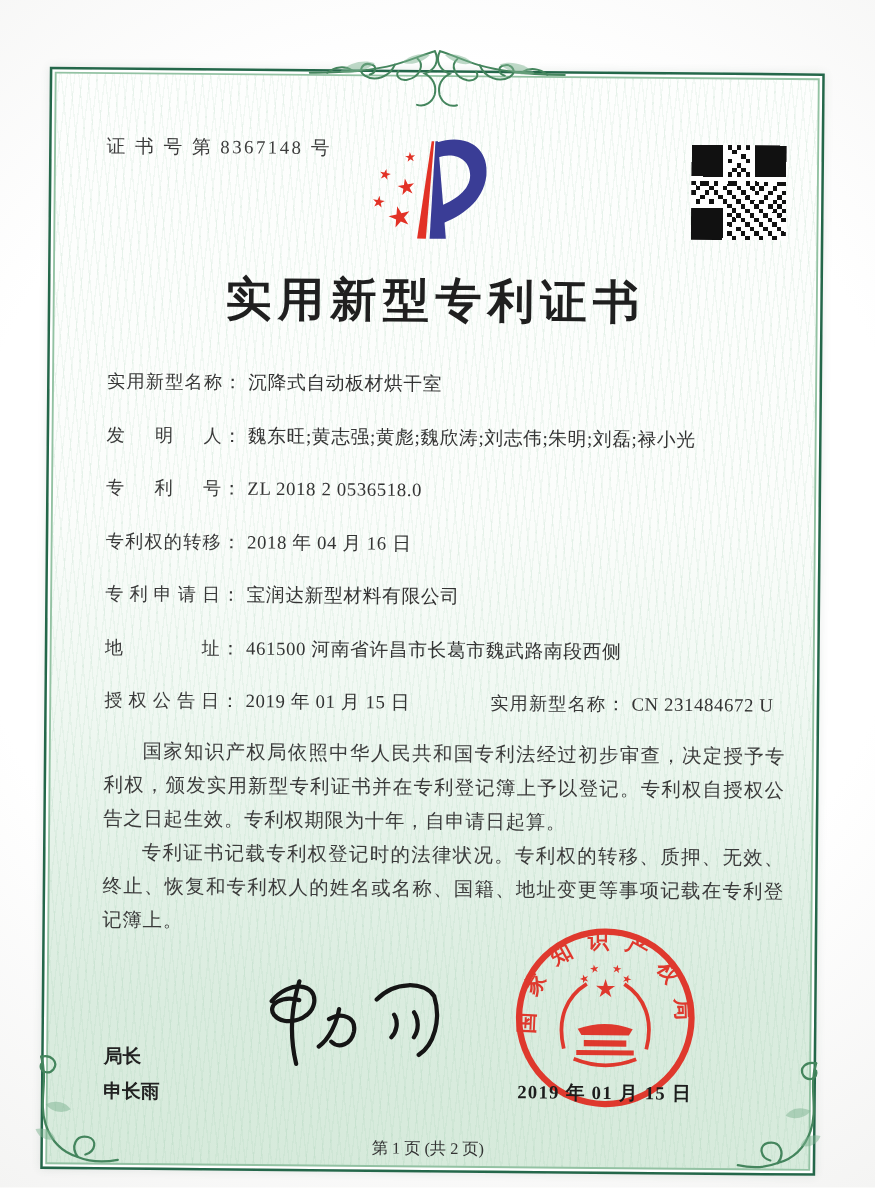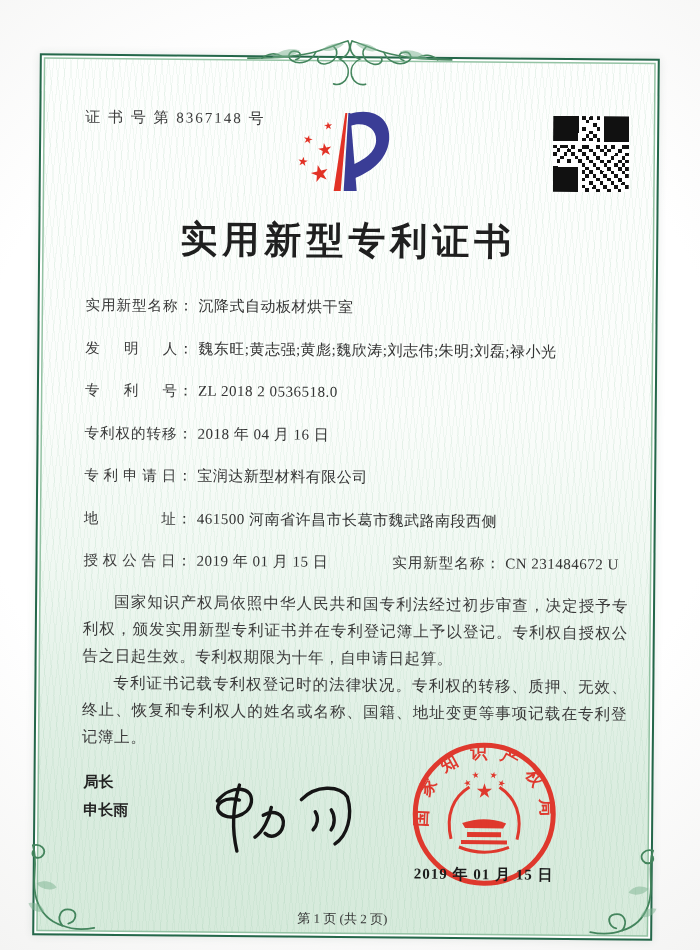--- a/index.html
+++ b/index.html
@@ -40,7 +40,7 @@
     font-size:15.5px;line-height:27px;text-align:justify;letter-spacing:.6px;color:#3b3b3b;
   }
   .paras p{margin:0;text-indent:2em;}
-  .official{position:absolute;left:48px;top:712px;font-family:"Liberation Sans","DejaVu Sans",sans-serif;
+  .official{position:absolute;left:48px;top:776px;font-family:"Liberation Sans","DejaVu Sans",sans-serif;
     font-size:15px;font-weight:700;color:#222;line-height:28px;}
   .signature{position:absolute;left:160px;top:712px;}
   .seal{position:absolute;left:374px;top:680px;opacity:.92;}

